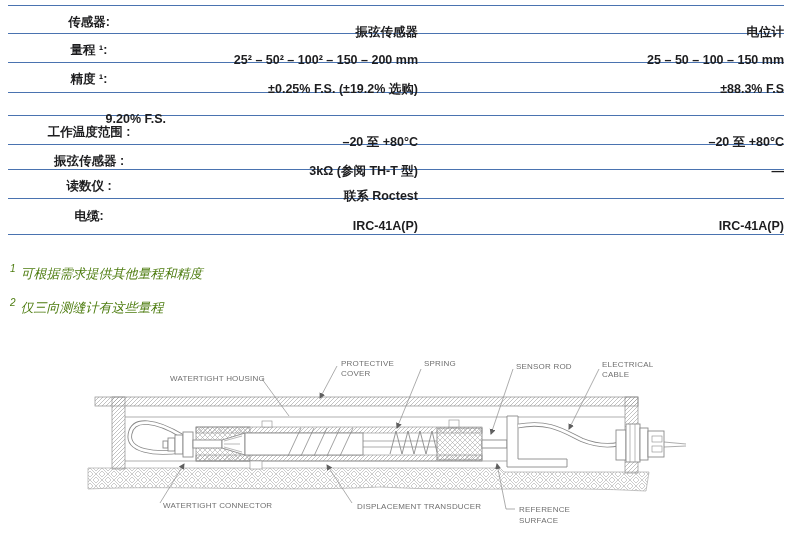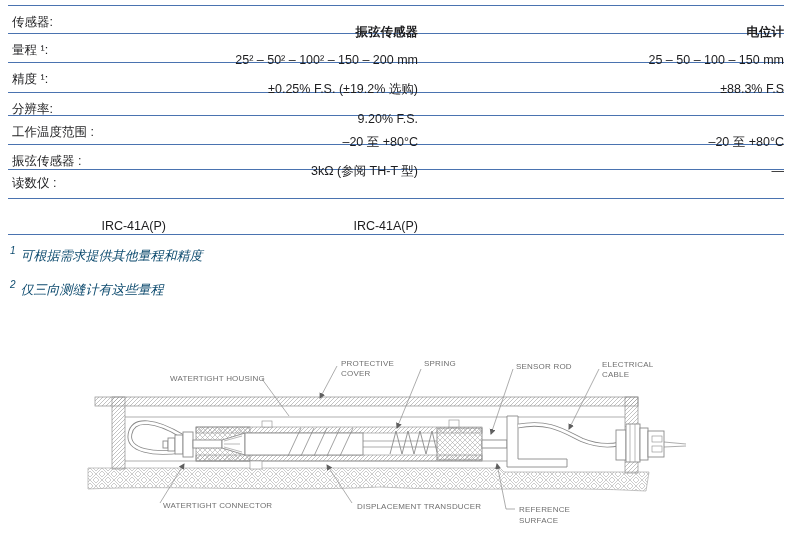--- a/index.html
+++ b/index.html
@@ -13,7 +13,7 @@
   .r0{height:27px}.r1{height:28px}.r2{height:29px}.r3{height:22px}
   .r4{height:28px}.r5{height:24px}.r6{height:28px}.r7{height:35px}
   .cell{font-size:12.5px;line-height:1.1;white-space:nowrap;}
-  .lbl{font-weight:400;padding-left:4px;text-align:left;}
+  .lbl{font-weight:700;padding-left:4px;text-align:center;}
   .val{text-align:right;margin-top:20px;}
   .spec-row.hdr .val{font-weight:700;}
   

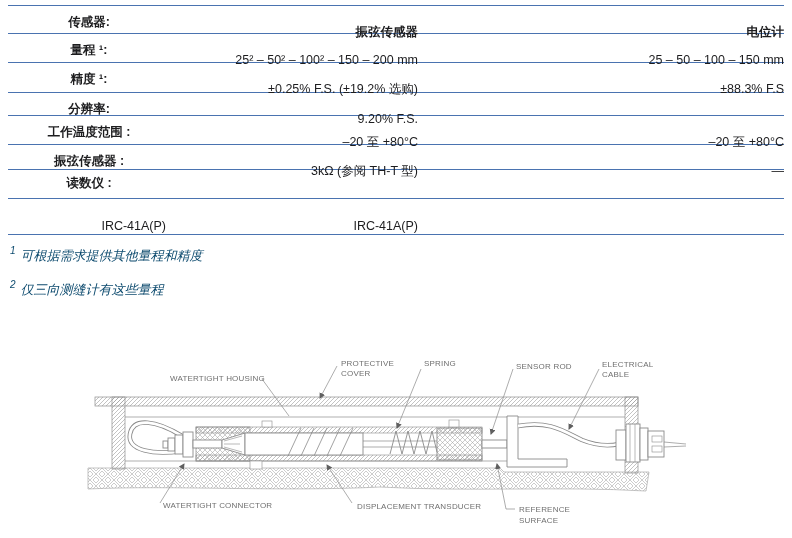--- a/index.html
+++ b/index.html
@@ -12,7 +12,7 @@
   .spec-row{display:grid;grid-template-columns:158px 252px 1fr;align-items:center;border-top:1.5px solid #4a73b0;}
   .r0{height:27px}.r1{height:28px}.r2{height:29px}.r3{height:22px}
   .r4{height:28px}.r5{height:24px}.r6{height:28px}.r7{height:35px}
-  .cell{font-size:12.5px;line-height:1.1;white-space:nowrap;}
+  .cell{font-size:12.5px;line-height:1.1;white-space:nowrap;font-weight:bold;}
   .lbl{font-weight:700;padding-left:4px;text-align:center;}
   .val{text-align:right;margin-top:20px;}
   .spec-row.hdr .val{font-weight:700;}

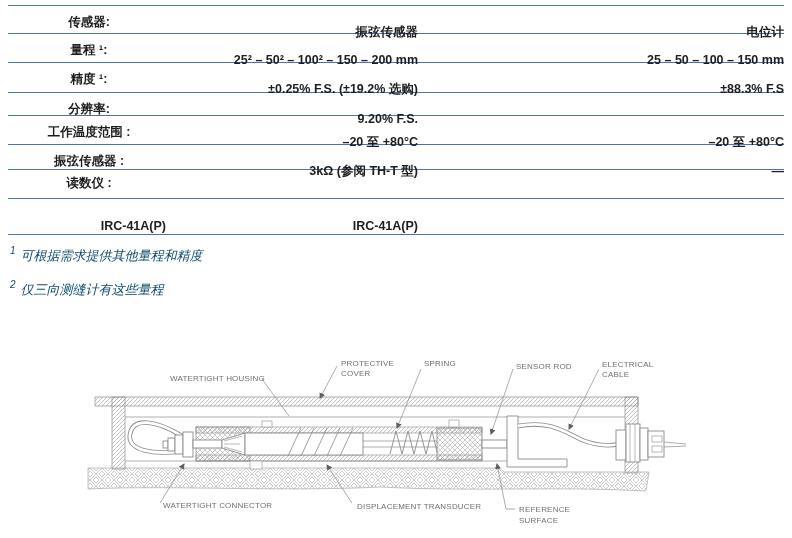--- a/index.html
+++ b/index.html
@@ -46,7 +46,6 @@
       <div class="cell val">±88.3% F.S</div>
     </div>
     <div class="spec-row r3">
-      <div class="cell lbl">分辨率:</div>
       <div class="cell val">9.20% F.S.</div>
     </div>
     <div class="spec-row r4">

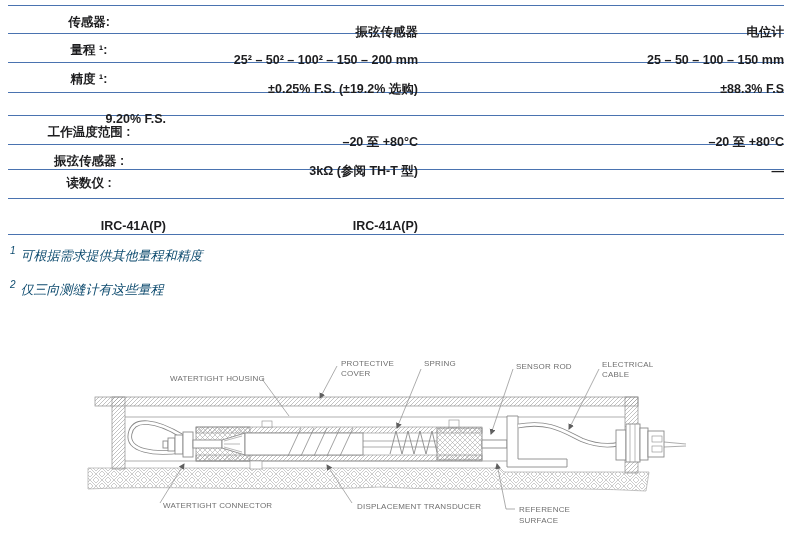--- a/index.html
+++ b/index.html
@@ -60,6 +60,7 @@
     </div>
     <div class="spec-row r6">
       <div class="cell lbl">读数仪 :</div>
+      <div class="cell val">联系 Roctest</div>
     </div>
     <div class="spec-row r7">
       <div class="cell val">IRC-41A(P)</div>

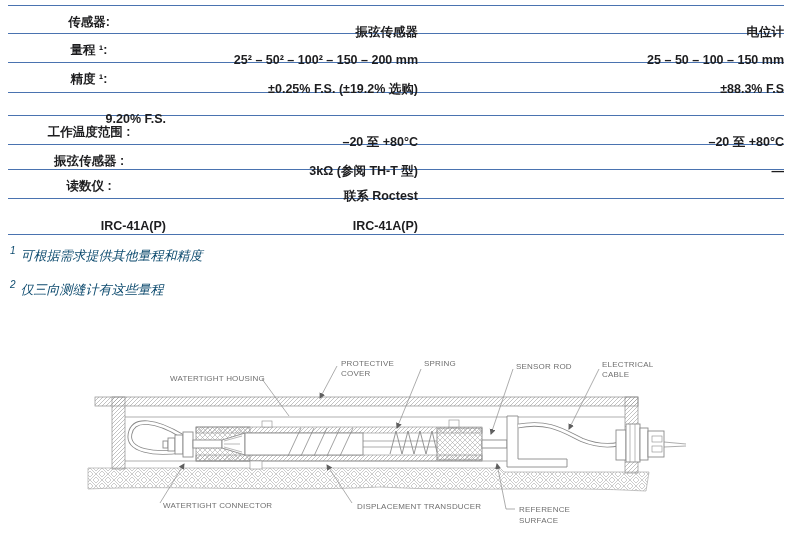--- a/index.html
+++ b/index.html
@@ -63,6 +63,7 @@
       <div class="cell val">联系 Roctest</div>
     </div>
     <div class="spec-row r7">
+      <div class="cell lbl">电缆:</div>
       <div class="cell val">IRC-41A(P)</div>
       <div class="cell val">IRC-41A(P)</div>
     </div>

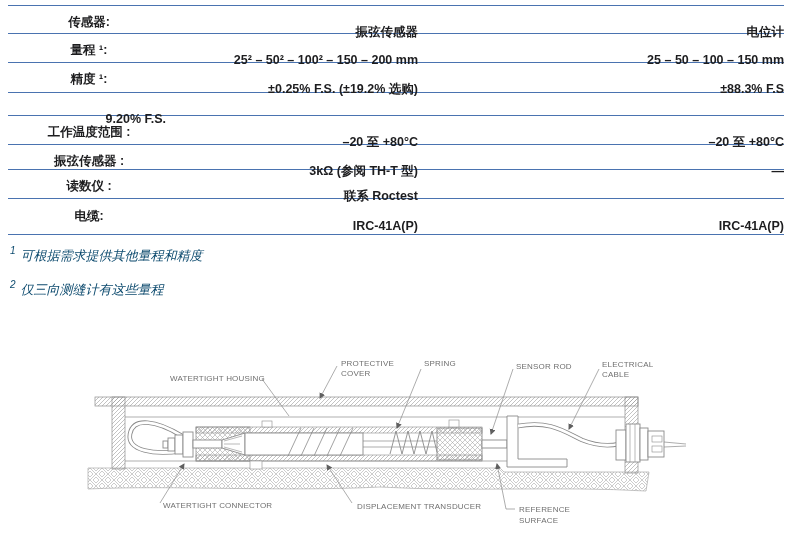--- a/index.html
+++ b/index.html
@@ -17,7 +17,7 @@
   .val{text-align:right;margin-top:20px;}
   .spec-row.hdr .val{font-weight:700;}
   
-  .footnotes{position:absolute;left:10px;top:241px;font-style:italic;font-size:13px;color:#0c4a6e;}
+  .footnotes{position:absolute;left:10px;top:259px;font-style:italic;font-size:13px;color:#4d7c0f;}
   .footnote{margin-bottom:9px;line-height:20px;}
   .fn-marker{font-size:10px;vertical-align:6px;margin-right:5px;font-style:italic;}
   

